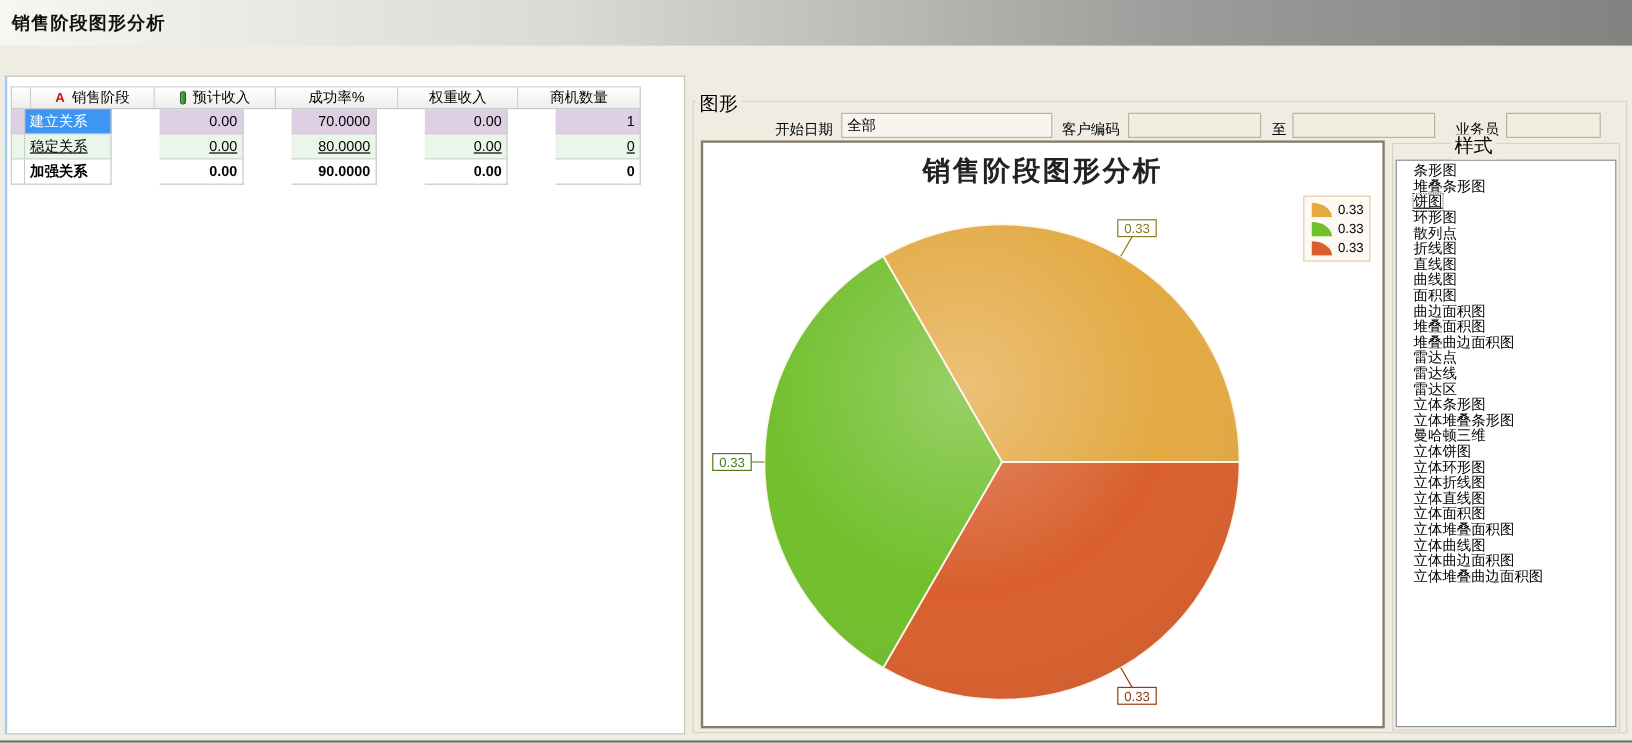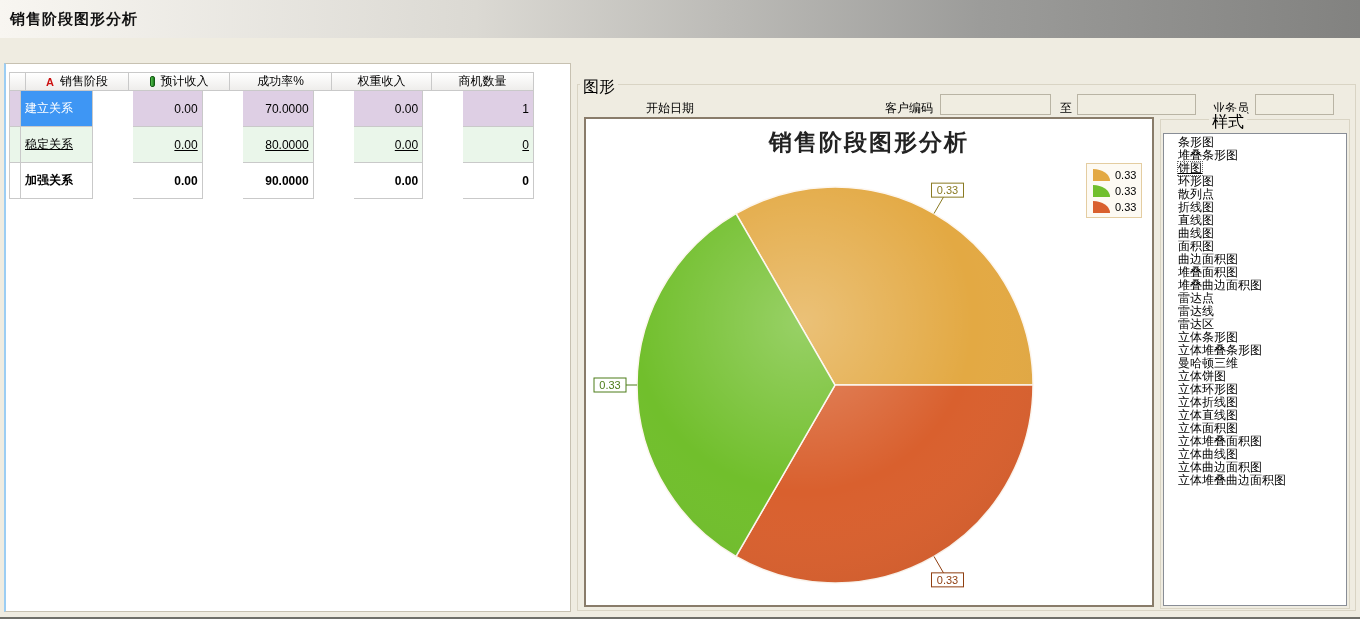--- a/index.html
+++ b/index.html
@@ -27,7 +27,7 @@
     border-top:1px solid #c9c9c9; border-left:1px solid #c9c9c9; width:525px; }
   .g-row { display:flex; }
   .g-cell { border-right:1px solid #c9c9c9; border-bottom:1px solid #c9c9c9;
-    height:36px; display:flex; align-items:center; padding:0 4px; overflow:hidden; white-space:nowrap; }
+    height:21px; display:flex; align-items:center; padding:0 4px; overflow:hidden; white-space:nowrap; }
   .g-head .g-cell { height:18px; background:linear-gradient(#ffffff,#eeedeb); justify-content:center; }
   .c-ind { width:16px; padding:0; background:#f4f2ea; }
   .c-stage { width:103px; } .c-exp { width:101px; } .c-suc { width:102px; }

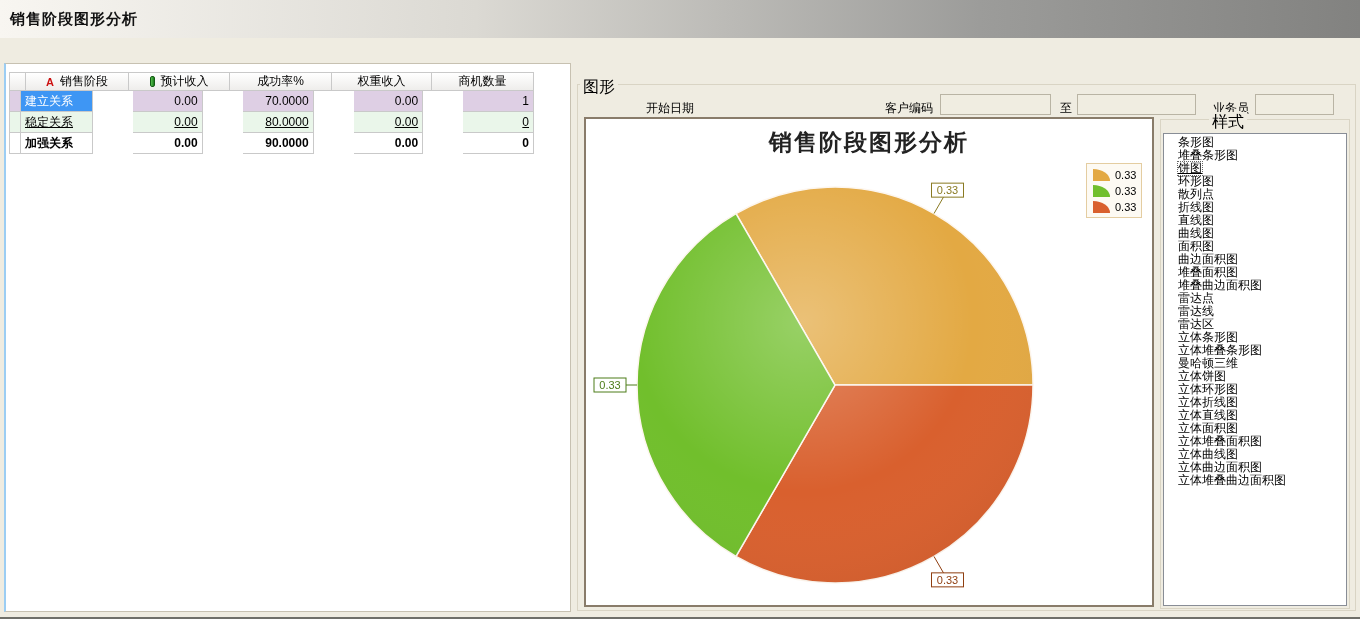--- a/index.html
+++ b/index.html
@@ -148,6 +148,7 @@
     <div class="fieldset fs-main"></div>
 
     <div class="flt-label fl-date">开始日期</div>
+    <input class="flt-input fi-date" readonly="" value="全部" style="">
     <div class="flt-label fl-cust">客户编码</div>
     <input class="flt-input fi-cust dim" readonly="" value="" style="">
     <div class="flt-label fl-to">至</div>

